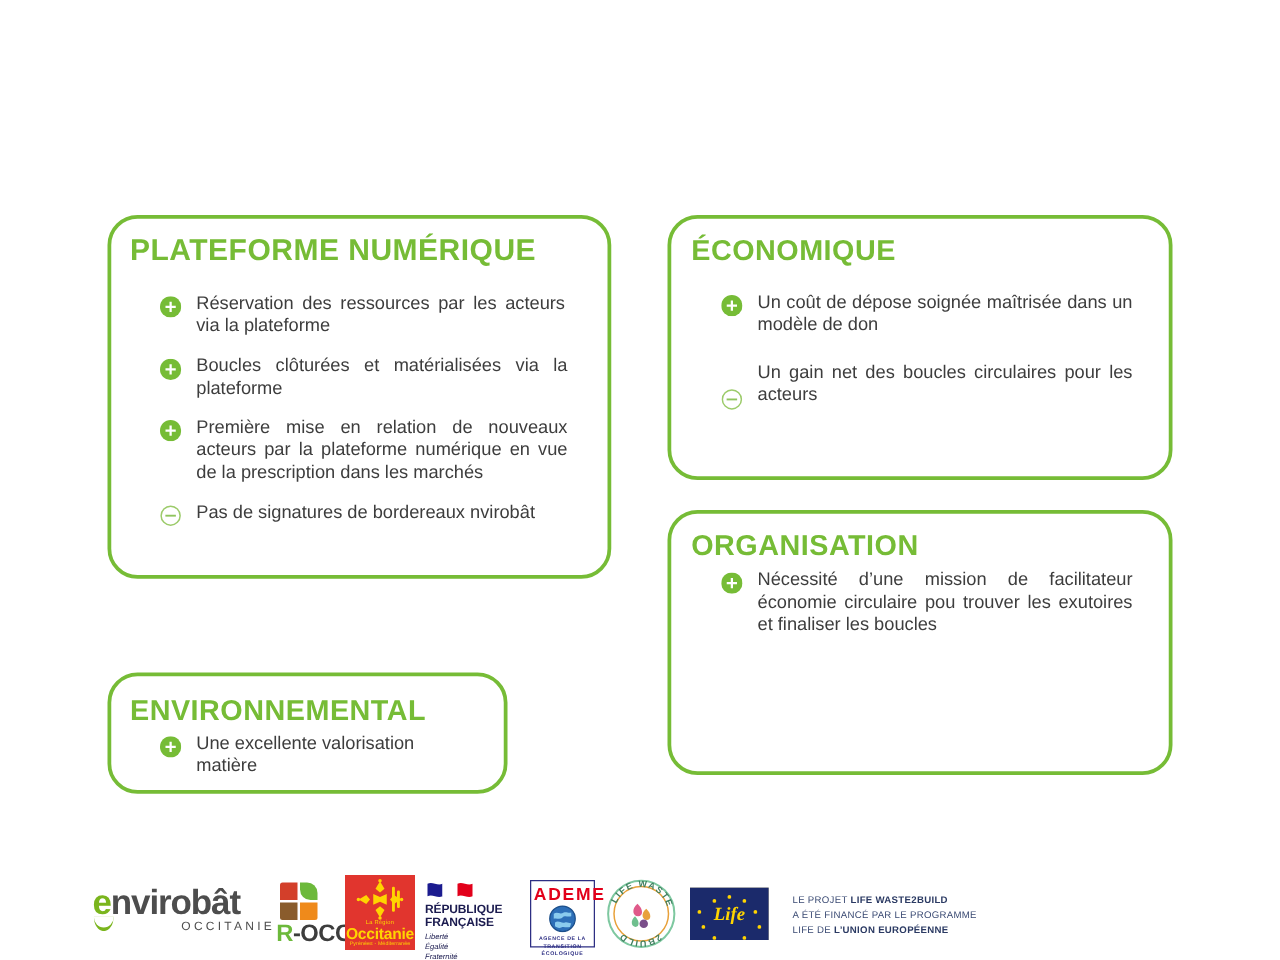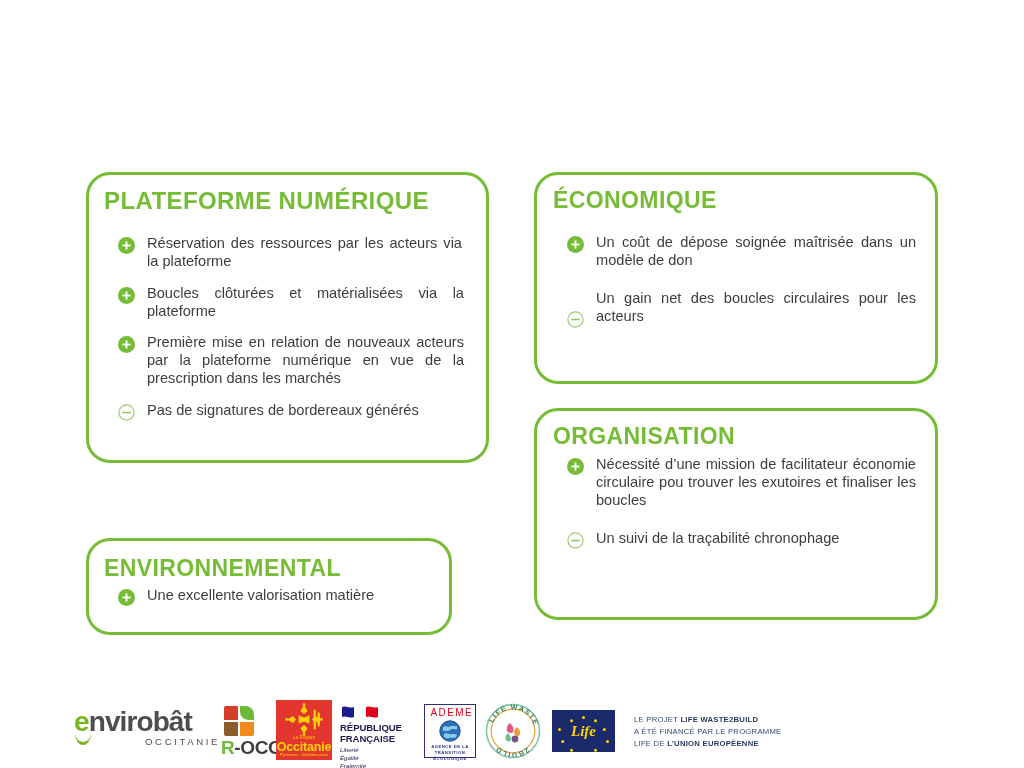--- a/index.html
+++ b/index.html
@@ -66,7 +66,7 @@
   }
   .bullets {
     list-style: none;
-    margin: 6px;
+    margin: 16px;
     padding: 0;
   }
   .bullet {

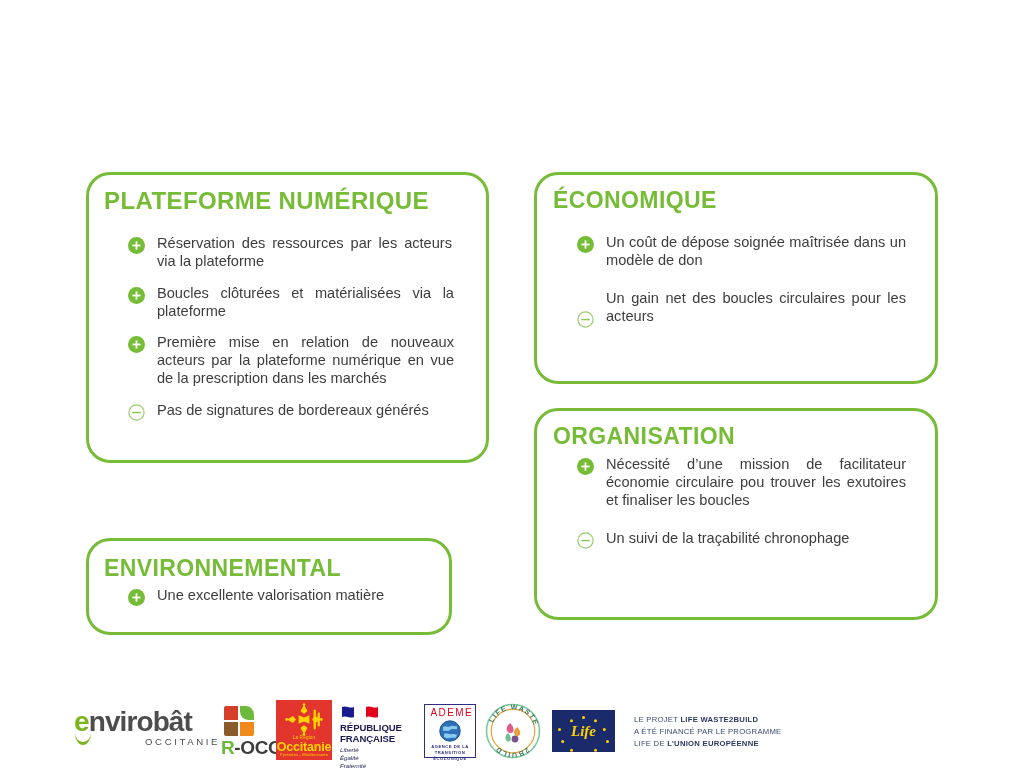--- a/index.html
+++ b/index.html
@@ -341,7 +341,7 @@
               <rect x="4.3" y="7.8" width="8.4" height="1.5" fill="#8fc45d"></rect>
             </svg>
         </span>
-        <span class="bullet-text">Pas de signatures de bordereaux générés</span>
+        <span class="bullet-text">Pas de signatures de bordereaux nvirobât</span>
       </li>
     </ul>
   </section>

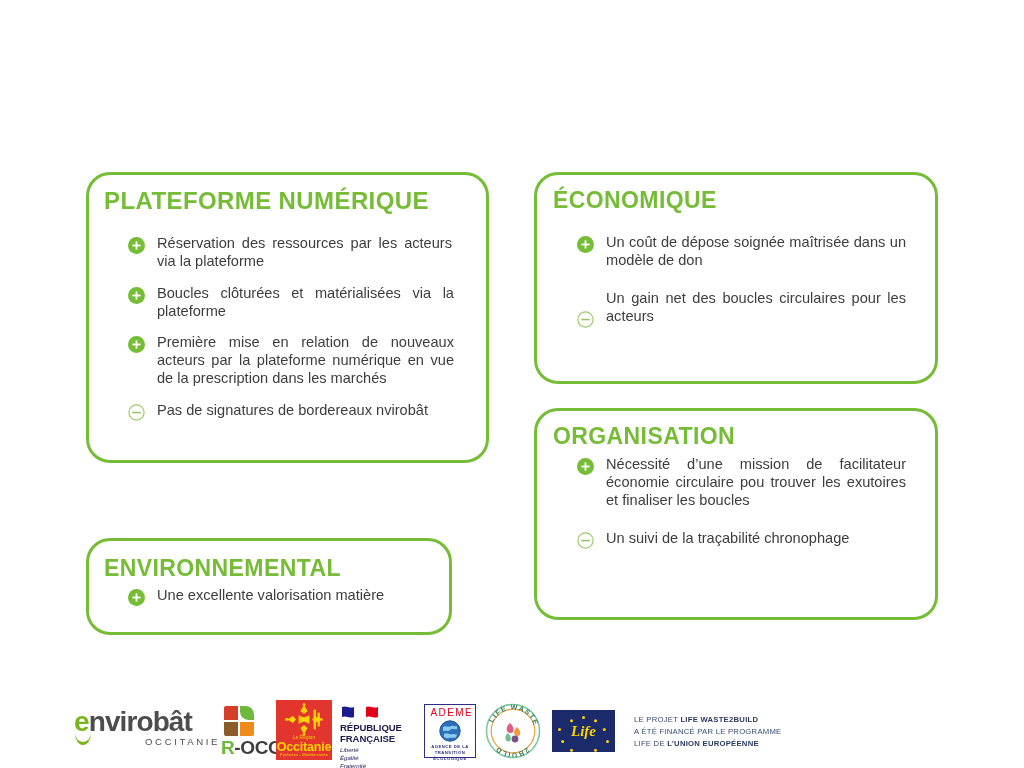--- a/index.html
+++ b/index.html
@@ -383,15 +383,6 @@
             </svg>
         </span>
         <span class="bullet-text">Nécessité d’une mission de facilitateur économie circulaire pou trouver les exutoires et finaliser les boucles</span>
-      </li>
-      <li class="bullet bullet-2">
-        <span class="marker top">
-          <svg viewBox="0 0 17 17">
-              <circle cx="8.5" cy="8.5" r="7.6" fill="#ffffff" stroke="#9ccb6a" stroke-width="1.2"></circle>
-              <rect x="4.3" y="7.8" width="8.4" height="1.5" fill="#8fc45d"></rect>
-            </svg>
-        </span>
-        <span class="bullet-text">Un suivi de la traçabilité chronophage</span>
       </li>
     </ul>
   </section>

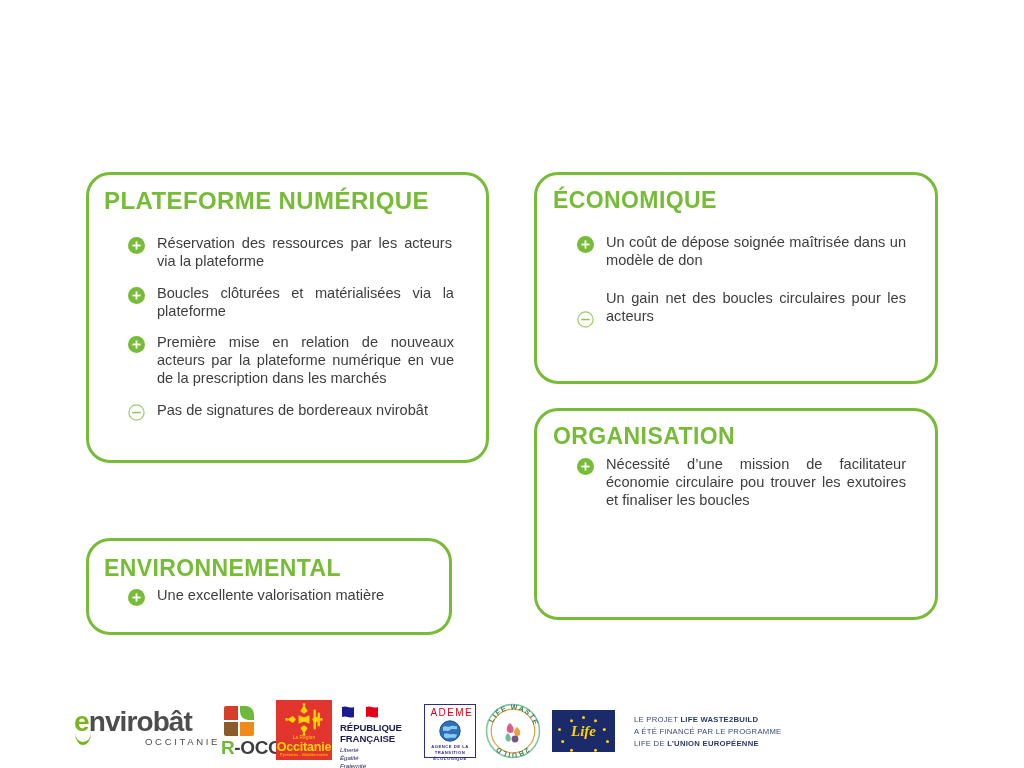--- a/index.html
+++ b/index.html
@@ -129,7 +129,7 @@
   #card-environnemental {
     left: 86px;
     top: 538px;
-    width: 366px;
+    width: 320px;
     height: 97px;
     padding: 15px 16px 0 15px;
   }

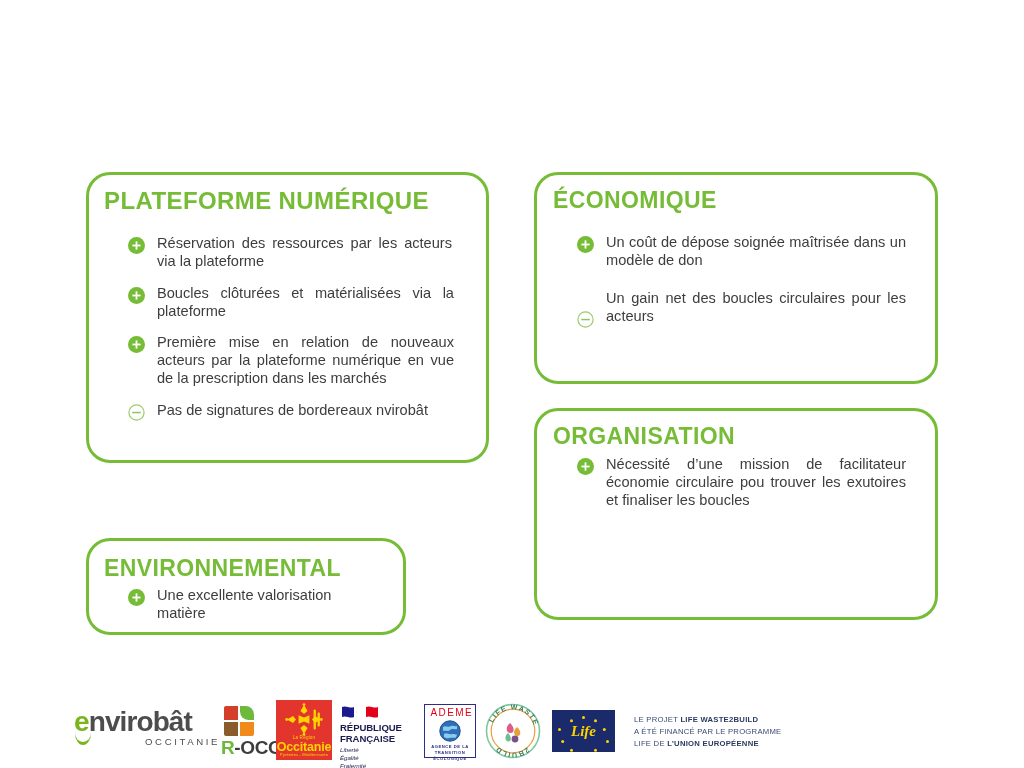--- a/index.html
+++ b/index.html
@@ -254,8 +254,8 @@
   .ad-word {
     text-align: right;
     color: #e2001a;
-    font-weight: normal;
-    font-size: 10px;
+    font-weight: bold;
+    font-size: 14px;
     letter-spacing: 1.4px;
     line-height: 1;
   }

